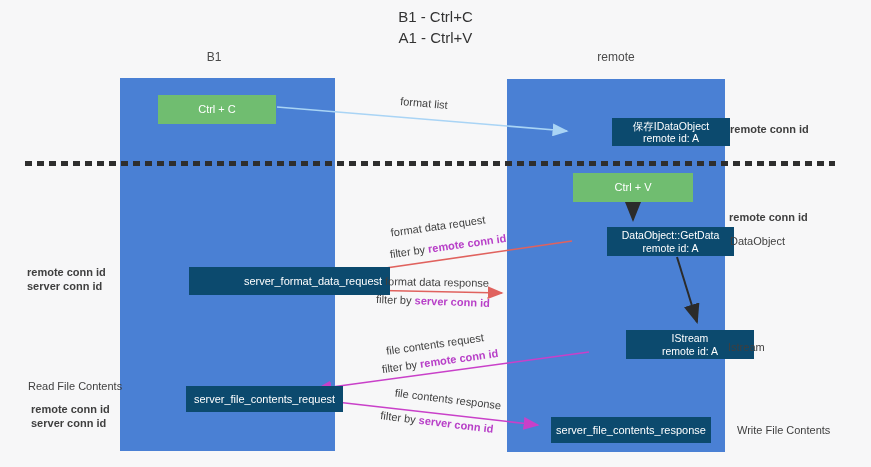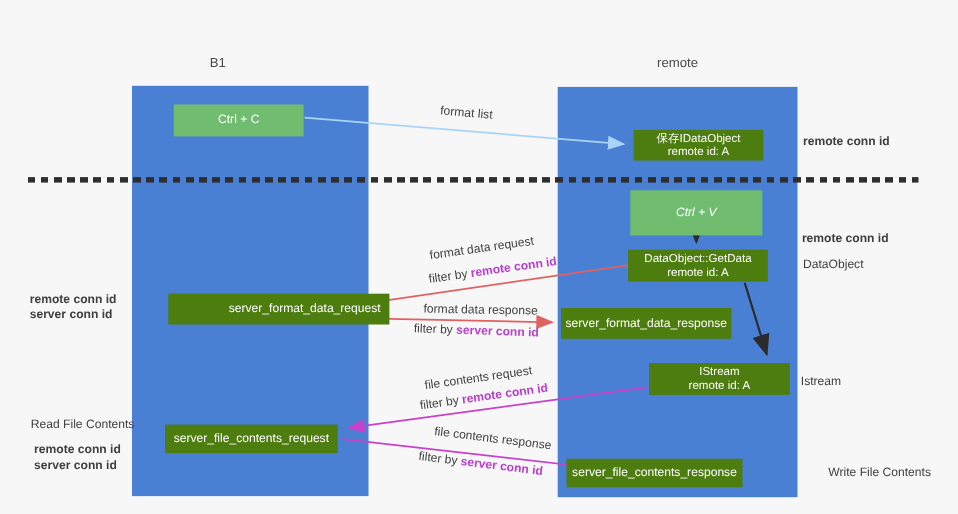--- a/index.html
+++ b/index.html
@@ -54,6 +54,10 @@
 
 <div class="canvas">
 
+  <div class="title">
+    <div>B1 - Ctrl+C</div>
+    <div>A1 - Ctrl+V</div>
+  </div>
 
   <div class="lane-hdr hdr-left">
     <div>B1</div>

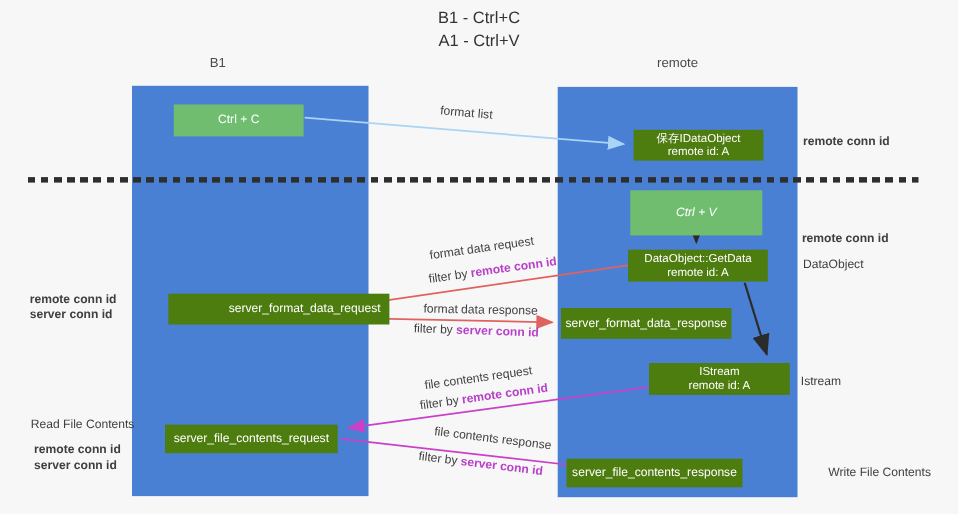--- a/index.html
+++ b/index.html
@@ -15,7 +15,7 @@
 
   .lane-hdr{position:absolute;width:140px;text-align:center;font-size:12px;
             line-height:14px;color:#4a4a4a;}
-  .hdr-left{left:128px;top:50px;}
+  .hdr-left{left:144px;top:50px;}
   .hdr-right{left:546px;top:50px;}
 
   .dashed-sep{position:absolute;left:25px;top:161px;width:810px;height:5px;

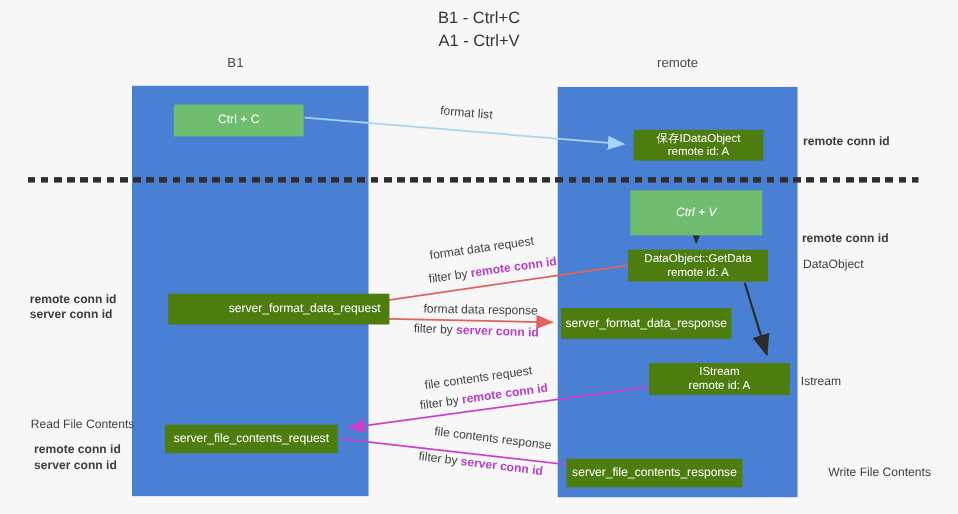--- a/index.html
+++ b/index.html
@@ -24,7 +24,7 @@
   .box{position:absolute;display:flex;flex-direction:column;align-items:center;
        justify-content:center;color:#fff;text-align:center;}
   .box-green{background:#70bd70;}
-  .box-orange{background:#4d7c0f;}
+  .box-orange{background:#0c4a6e;margin-left:36px;}
   .fs11{font-size:11px;line-height:13px;}
   .fs10{font-size:10.5px;line-height:12.5px;}
 

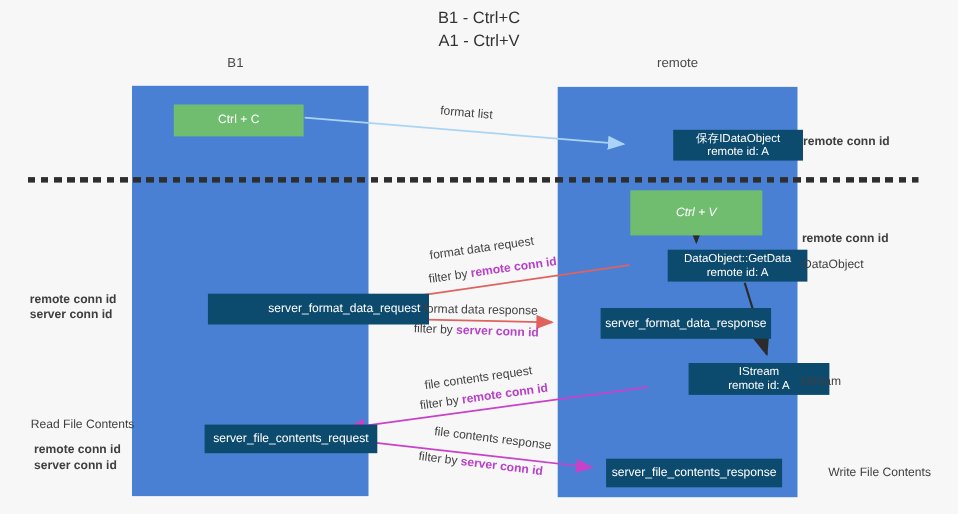--- a/index.html
+++ b/index.html
@@ -30,7 +30,7 @@
 
   .b-ctrlc{left:158px;top:95px;width:118px;height:29px;}
   .b-save{left:576px;top:118px;width:118px;height:28px;}
-  .b-ctrlv{left:573px;top:173px;width:120px;height:41px;font-style:italic;}
+  .b-ctrlv{left:573px;top:173px;width:120px;height:29px;}
   .b-getdata{left:571px;top:227px;width:127px;height:29px;}
   .b-fmtreq{left:153px;top:267px;width:154px;height:28px;padding-left:47px;}
   .b-fmtresp{left:510px;top:280px;width:155px;height:28px;}

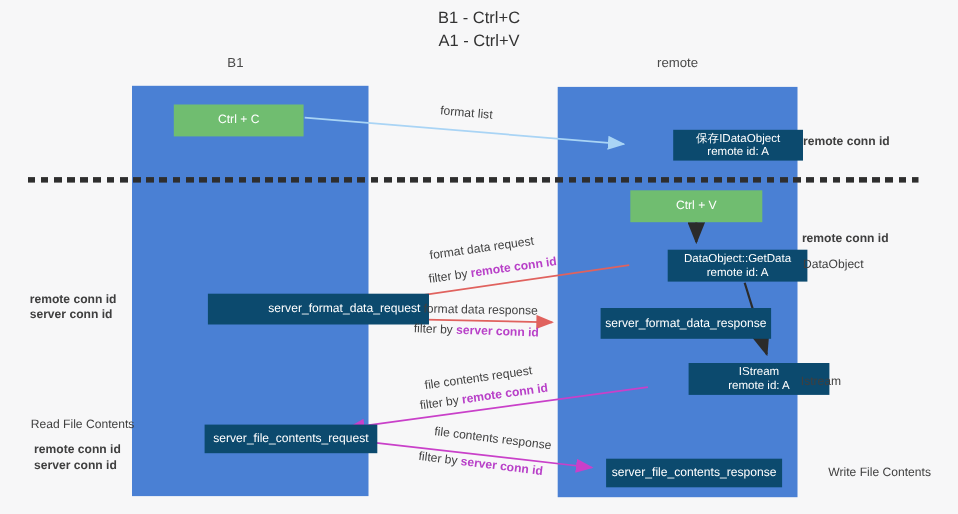--- a/index.html
+++ b/index.html
@@ -117,9 +117,6 @@
     <div>server_format_data_request</div>
   </div>
 
-  <div class="box box-orange fs11 b-fmtresp">
-    <div>server_format_data_response</div>
-  </div>
 
   <div class="box box-orange fs10 b-istream">
     <div>IStream</div>

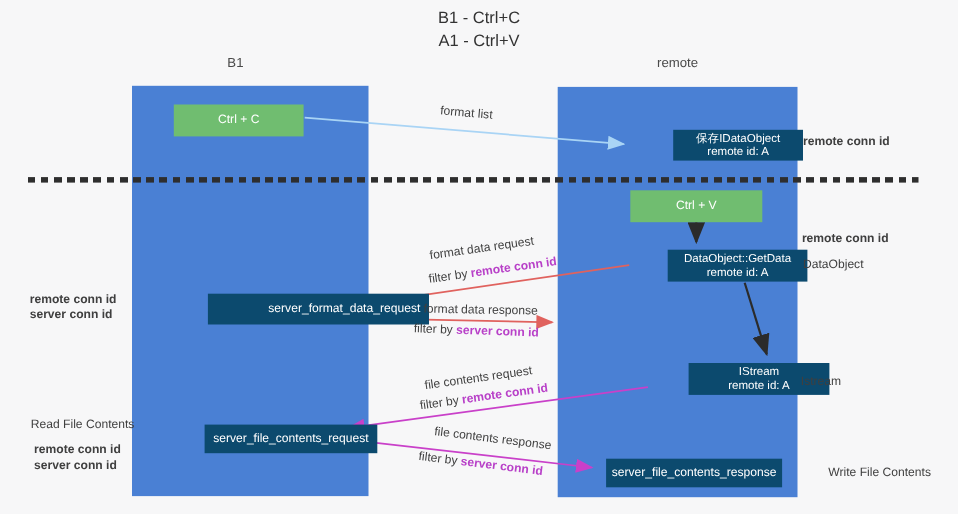--- a/index.html
+++ b/index.html
@@ -149,7 +149,7 @@
   <div class="side-label side-bold c-purple" style="left:729px;top:211px;">remote conn id</div>
   <div class="side-label" style="left:730px;top:235px;">DataObject</div>
   <div class="side-label" style="left:728px;top:341px;">Istream</div>
-  <div class="side-label" style="left:737px;top:424px;margin-left:16px;">Write File Contents</div>
+  <div class="side-label" style="left:737px;top:424px;">Write File Contents</div>
 
   <div class="side-label side-bold c-purple" style="left:27px;top:266px;">remote conn id</div>
   <div class="side-label side-bold c-green" style="left:27px;top:280px;">server conn id</div>

